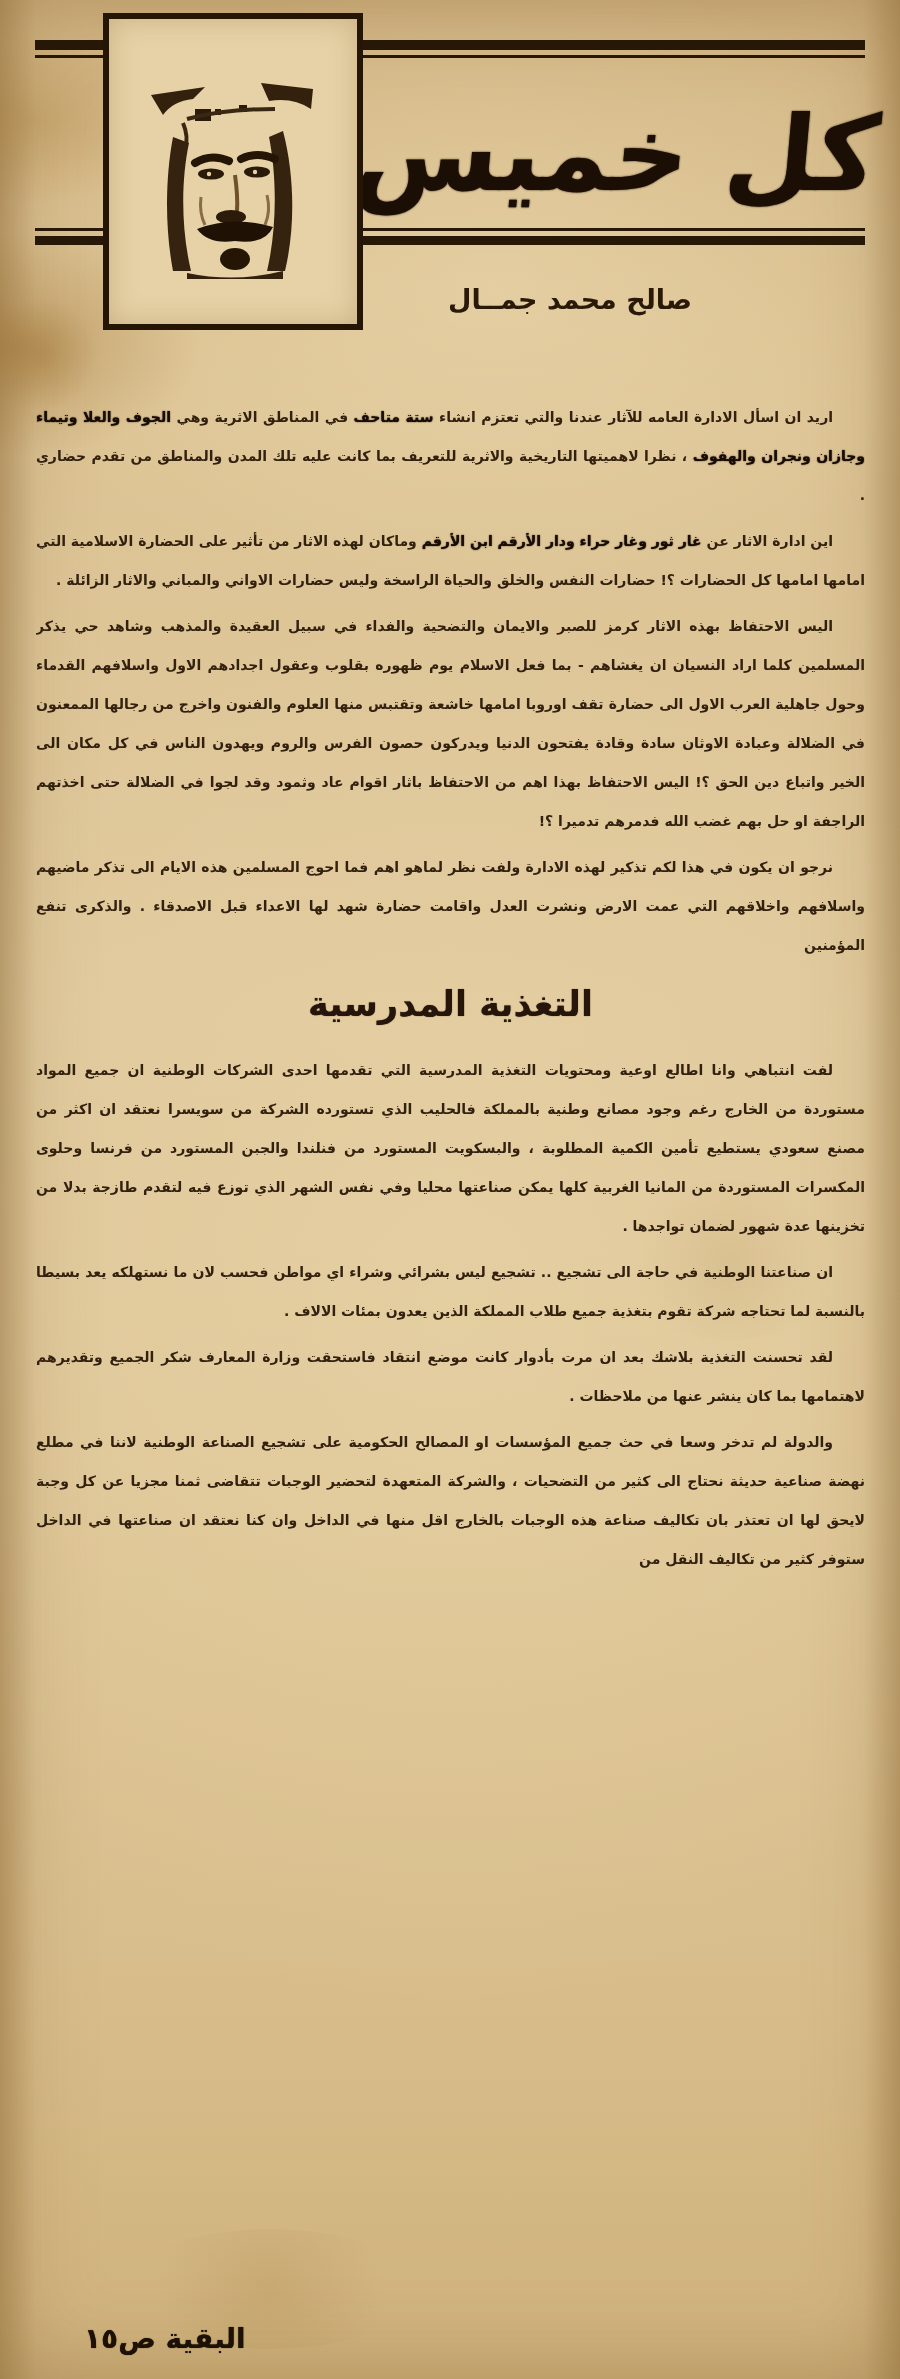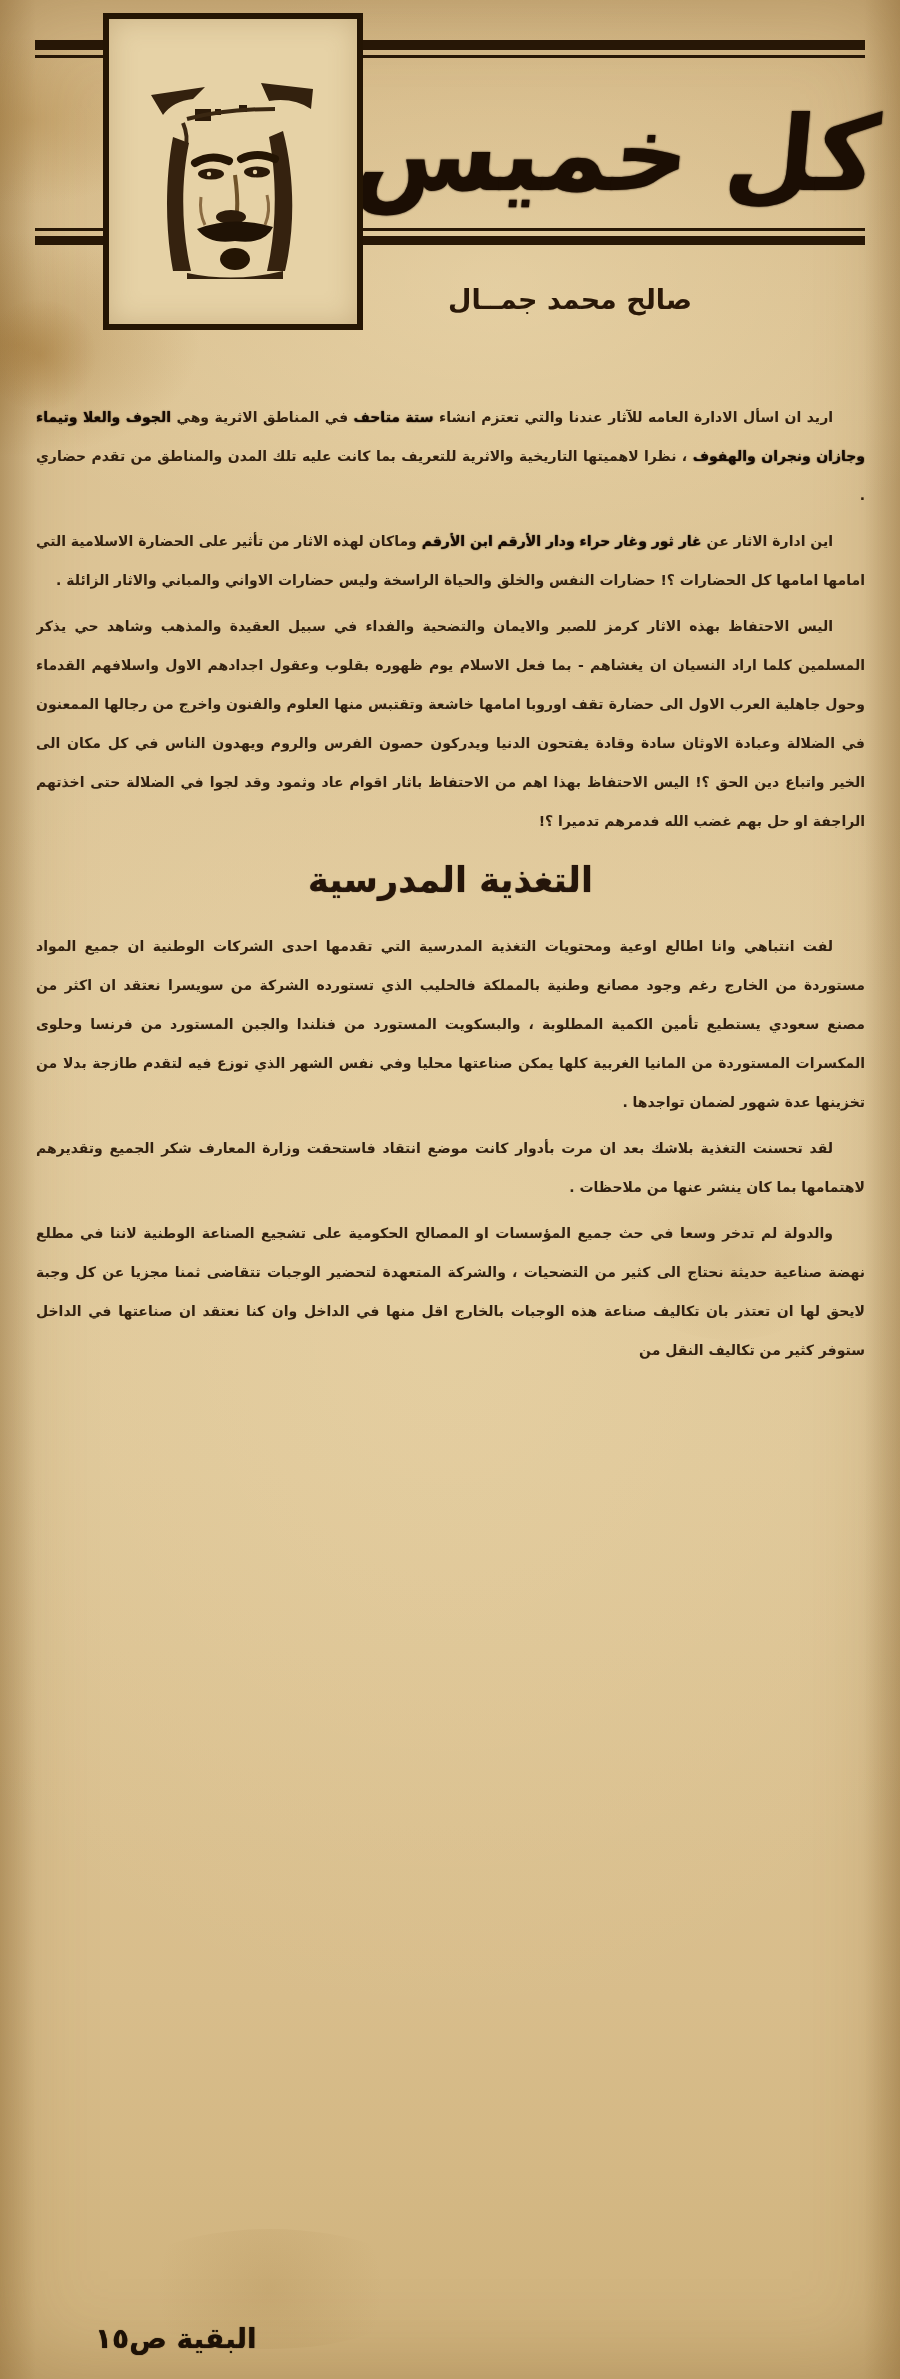--- a/index.html
+++ b/index.html
@@ -138,6 +138,7 @@
         <p class="para"><span class="seg">اريد ان اسأل الادارة العامه للآثار عندنا والتي تعتزم انشاء </span><span class="seg heavy">ستة متاحف</span><span class="seg"> في المناطق الاثرية وهي </span><span class="seg heavy">الجوف والعلا وتيماء وجازان ونجران والهفوف</span><span class="seg"> ، نظرا لاهميتها التاريخية والاثرية للتعريف بما كانت عليه تلك المدن والمناطق من تقدم حضاري .</span></p>
         <p class="para"><span class="seg">اين ادارة الاثار عن </span><span class="seg heavy">غار ثور وغار حراء ودار الأرقم ابن الأرقم</span><span class="seg"> وماكان لهذه الاثار من تأثير على الحضارة الاسلامية التي امامها امامها كل الحضارات ؟! حضارات النفس والخلق والحياة الراسخة وليس حضارات الاواني والمباني والاثار الزائلة .</span></p>
         <p class="para"><span class="seg">اليس الاحتفاظ بهذه الاثار كرمز للصبر والايمان والتضحية والفداء في سبيل العقيدة والمذهب وشاهد حي يذكر المسلمين كلما اراد النسيان ان يغشاهم - بما فعل الاسلام يوم ظهوره بقلوب وعقول اجدادهم الاول واسلافهم القدماء وحول جاهلية العرب الاول الى حضارة تقف اوروبا امامها خاشعة وتقتبس منها العلوم والفنون واخرج من رجالها الممعنون في الضلالة وعبادة الاوثان سادة وقادة يفتحون الدنيا ويدركون حصون الفرس والروم ويهدون الناس في كل مكان الى الخير واتباع دين الحق ؟! اليس الاحتفاظ بهذا اهم من الاحتفاظ باثار اقوام عاد وثمود وقد لجوا في الضلالة حتى اخذتهم الراجفة او حل بهم غضب الله فدمرهم تدميرا ؟!</span></p>
+        <p class="para"><span class="seg">نرجو ان يكون في هذا لكم تذكير لهذه الادارة ولفت نظر لماهو اهم فما احوج المسلمين هذه الايام الى تذكر ماضيهم واسلافهم واخلاقهم التي عمت الارض ونشرت العدل واقامت حضارة شهد لها الاعداء قبل الاصدقاء . والذكرى تنفع المؤمنين</span></p>
         <h2 class="article-title second">التغذية المدرسية</h2>
         <p class="para"><span class="seg">لفت انتباهي وانا اطالع اوعية ومحتويات التغذية المدرسية التي تقدمها احدى الشركات الوطنية ان جميع المواد مستوردة من الخارج رغم وجود مصانع وطنية بالمملكة فالحليب الذي تستورده الشركة من سويسرا نعتقد ان اكثر من مصنع سعودي يستطيع تأمين الكمية المطلوبة ، والبسكويت المستورد من فنلندا والجبن المستورد من فرنسا وحلوى المكسرات المستوردة من المانيا الغربية كلها يمكن صناعتها محليا وفي نفس الشهر الذي توزع فيه لتقدم طازجة بدلا من تخزينها عدة شهور لضمان تواجدها .</span></p>
         <p class="para"><span class="seg">لقد تحسنت التغذية بلاشك بعد ان مرت بأدوار كانت موضع انتقاد فاستحقت وزارة المعارف شكر الجميع وتقديرهم لاهتمامها بما كان ينشر عنها من ملاحظات .</span></p>

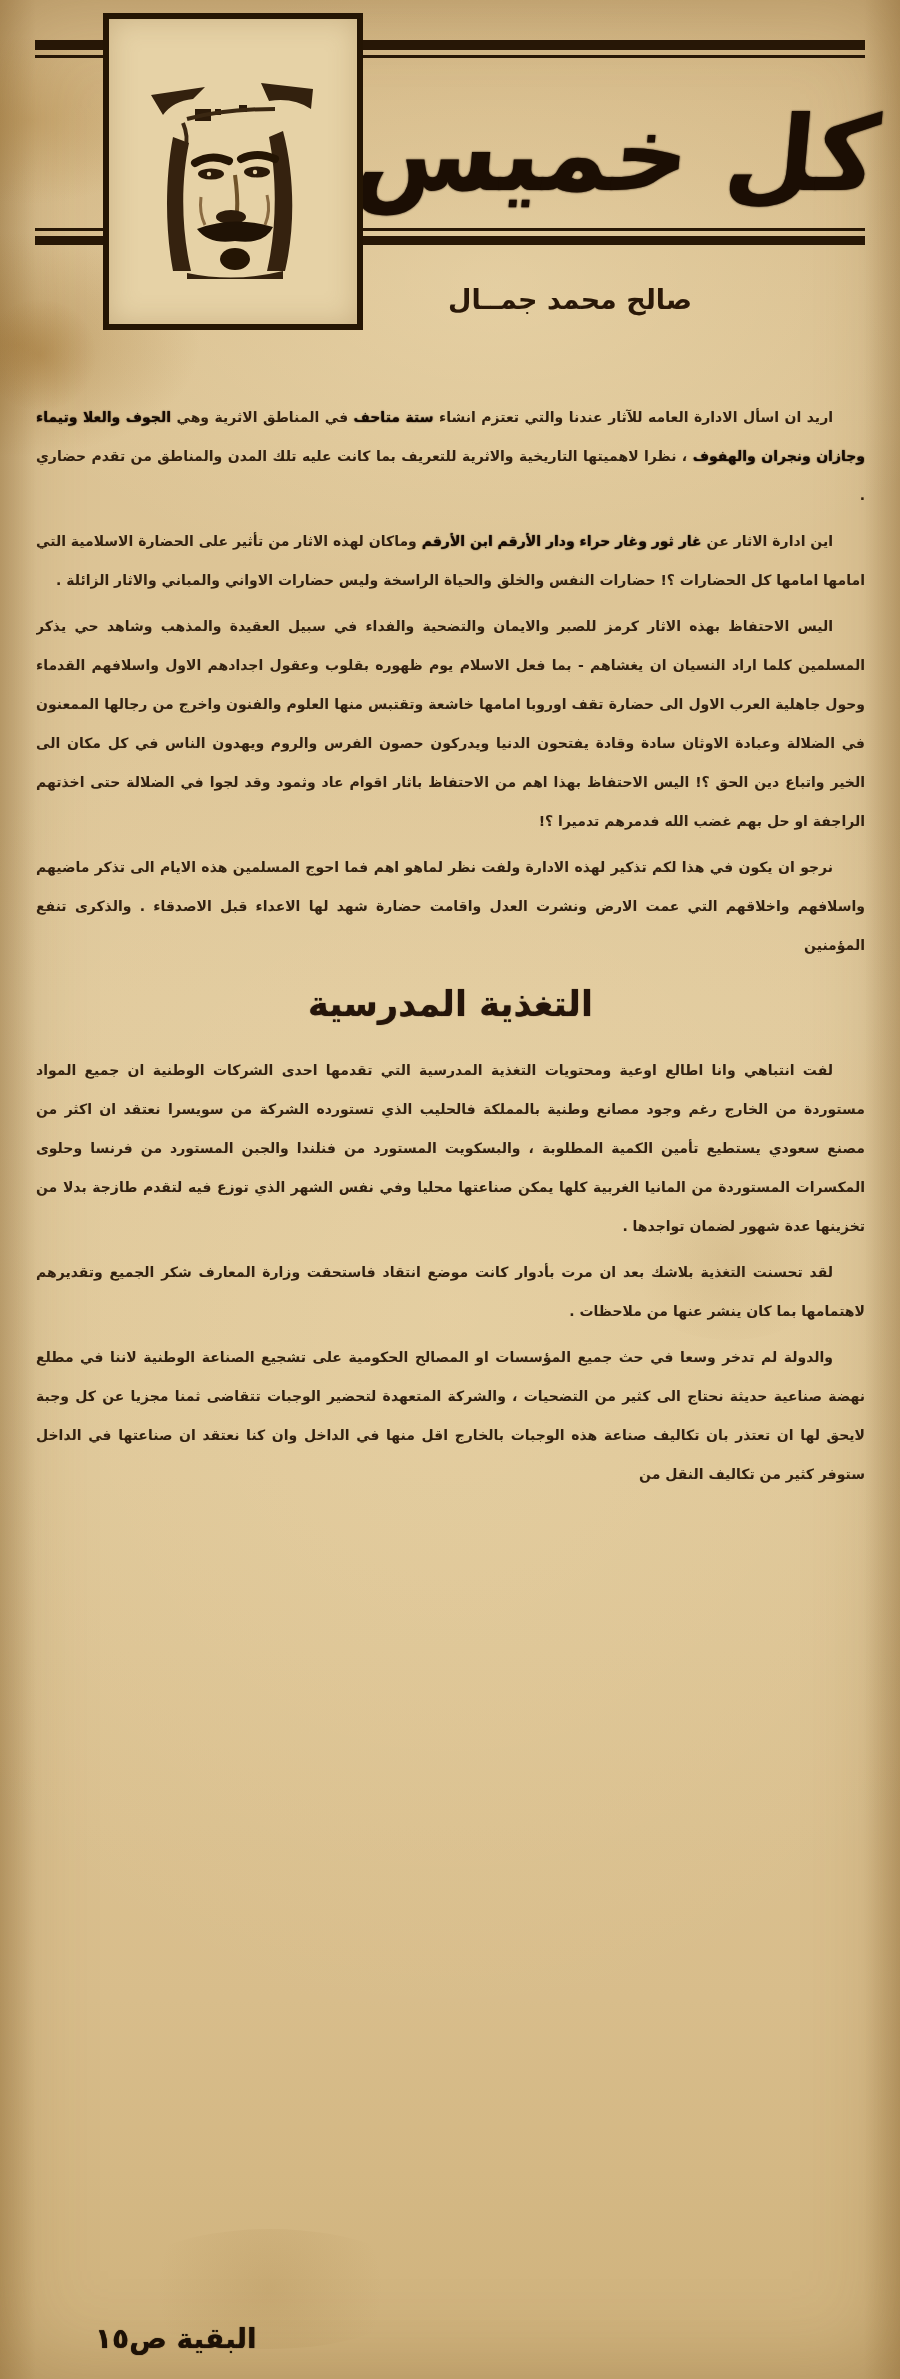--- a/index.html
+++ b/index.html
@@ -141,6 +141,7 @@
         <p class="para"><span class="seg">نرجو ان يكون في هذا لكم تذكير لهذه الادارة ولفت نظر لماهو اهم فما احوج المسلمين هذه الايام الى تذكر ماضيهم واسلافهم واخلاقهم التي عمت الارض ونشرت العدل واقامت حضارة شهد لها الاعداء قبل الاصدقاء . والذكرى تنفع المؤمنين</span></p>
         <h2 class="article-title second">التغذية المدرسية</h2>
         <p class="para"><span class="seg">لفت انتباهي وانا اطالع اوعية ومحتويات التغذية المدرسية التي تقدمها احدى الشركات الوطنية ان جميع المواد مستوردة من الخارج رغم وجود مصانع وطنية بالمملكة فالحليب الذي تستورده الشركة من سويسرا نعتقد ان اكثر من مصنع سعودي يستطيع تأمين الكمية المطلوبة ، والبسكويت المستورد من فنلندا والجبن المستورد من فرنسا وحلوى المكسرات المستوردة من المانيا الغربية كلها يمكن صناعتها محليا وفي نفس الشهر الذي توزع فيه لتقدم طازجة بدلا من تخزينها عدة شهور لضمان تواجدها .</span></p>
+        <p class="para"><span class="seg">ان صناعتنا الوطنية في حاجة الى تشجيع .. تشجيع ليس بشرائي وشراء اي مواطن فحسب لان ما نستهلكه يعد بسيطا بالنسبة لما تحتاجه شركة تقوم بتغذية جميع طلاب المملكة الذين يعدون بمئات الالاف .</span></p>
         <p class="para"><span class="seg">لقد تحسنت التغذية بلاشك بعد ان مرت بأدوار كانت موضع انتقاد فاستحقت وزارة المعارف شكر الجميع وتقديرهم لاهتمامها بما كان ينشر عنها من ملاحظات .</span></p>
         <p class="para"><span class="seg">والدولة لم تدخر وسعا في حث جميع المؤسسات او المصالح الحكومية على تشجيع الصناعة الوطنية لاننا في مطلع نهضة صناعية حديثة نحتاج الى كثير من التضحيات ، والشركة المتعهدة لتحضير الوجبات تتقاضى ثمنا مجزيا عن كل وجبة لايحق لها ان تعتذر بان تكاليف صناعة هذه الوجبات بالخارج اقل منها في الداخل وان كنا نعتقد ان صناعتها في الداخل ستوفر كثير من تكاليف النقل من</span></p>
       </div>

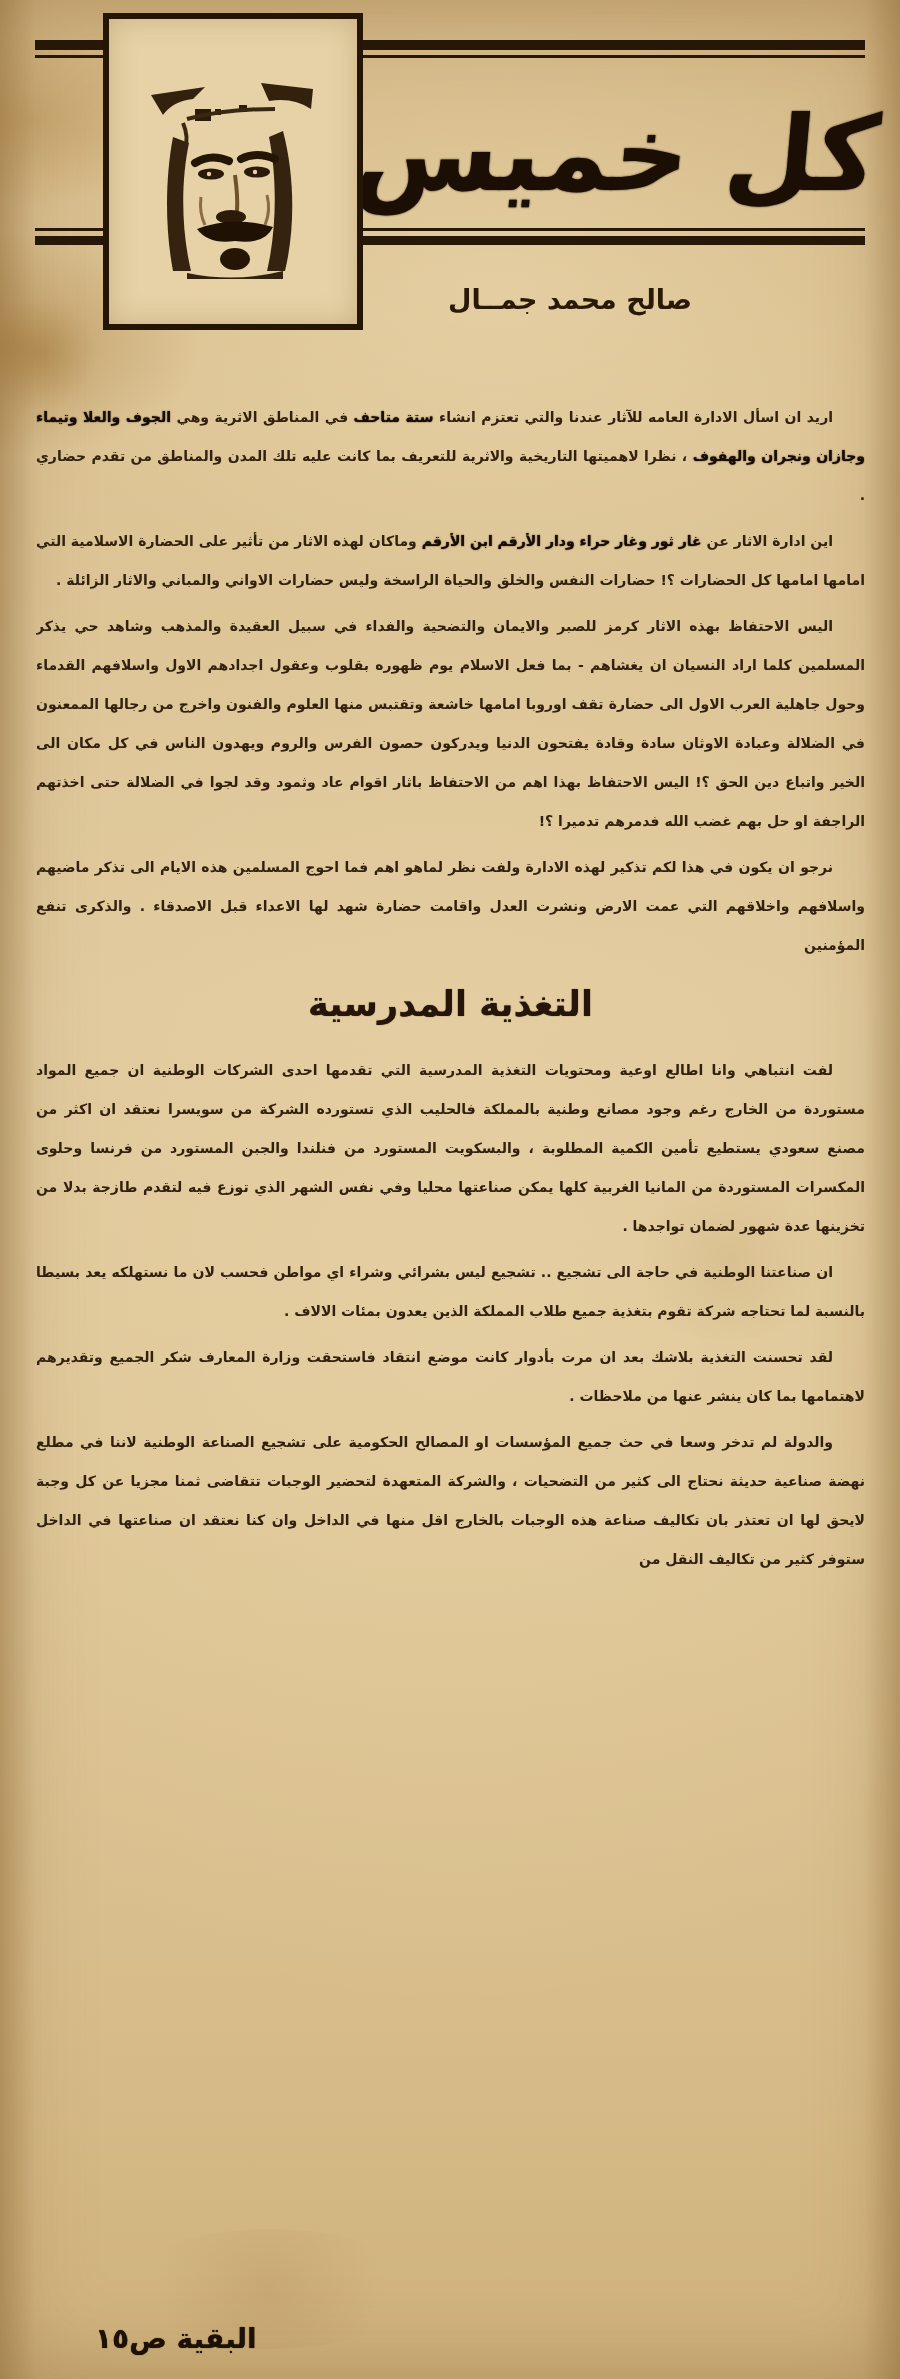--- a/index.html
+++ b/index.html
@@ -64,7 +64,7 @@
 
   
   .footer-note{
-    position:absolute;left:95px;top:2322px;font-size:28px;font-weight:bold;
+    position:absolute;left:84px;top:2322px;font-size:28px;font-weight:bold;
     color:#1d1106;letter-spacing:1px;white-space:nowrap;
     text-shadow:0 0 1px rgba(29,17,6,.9);
   }

